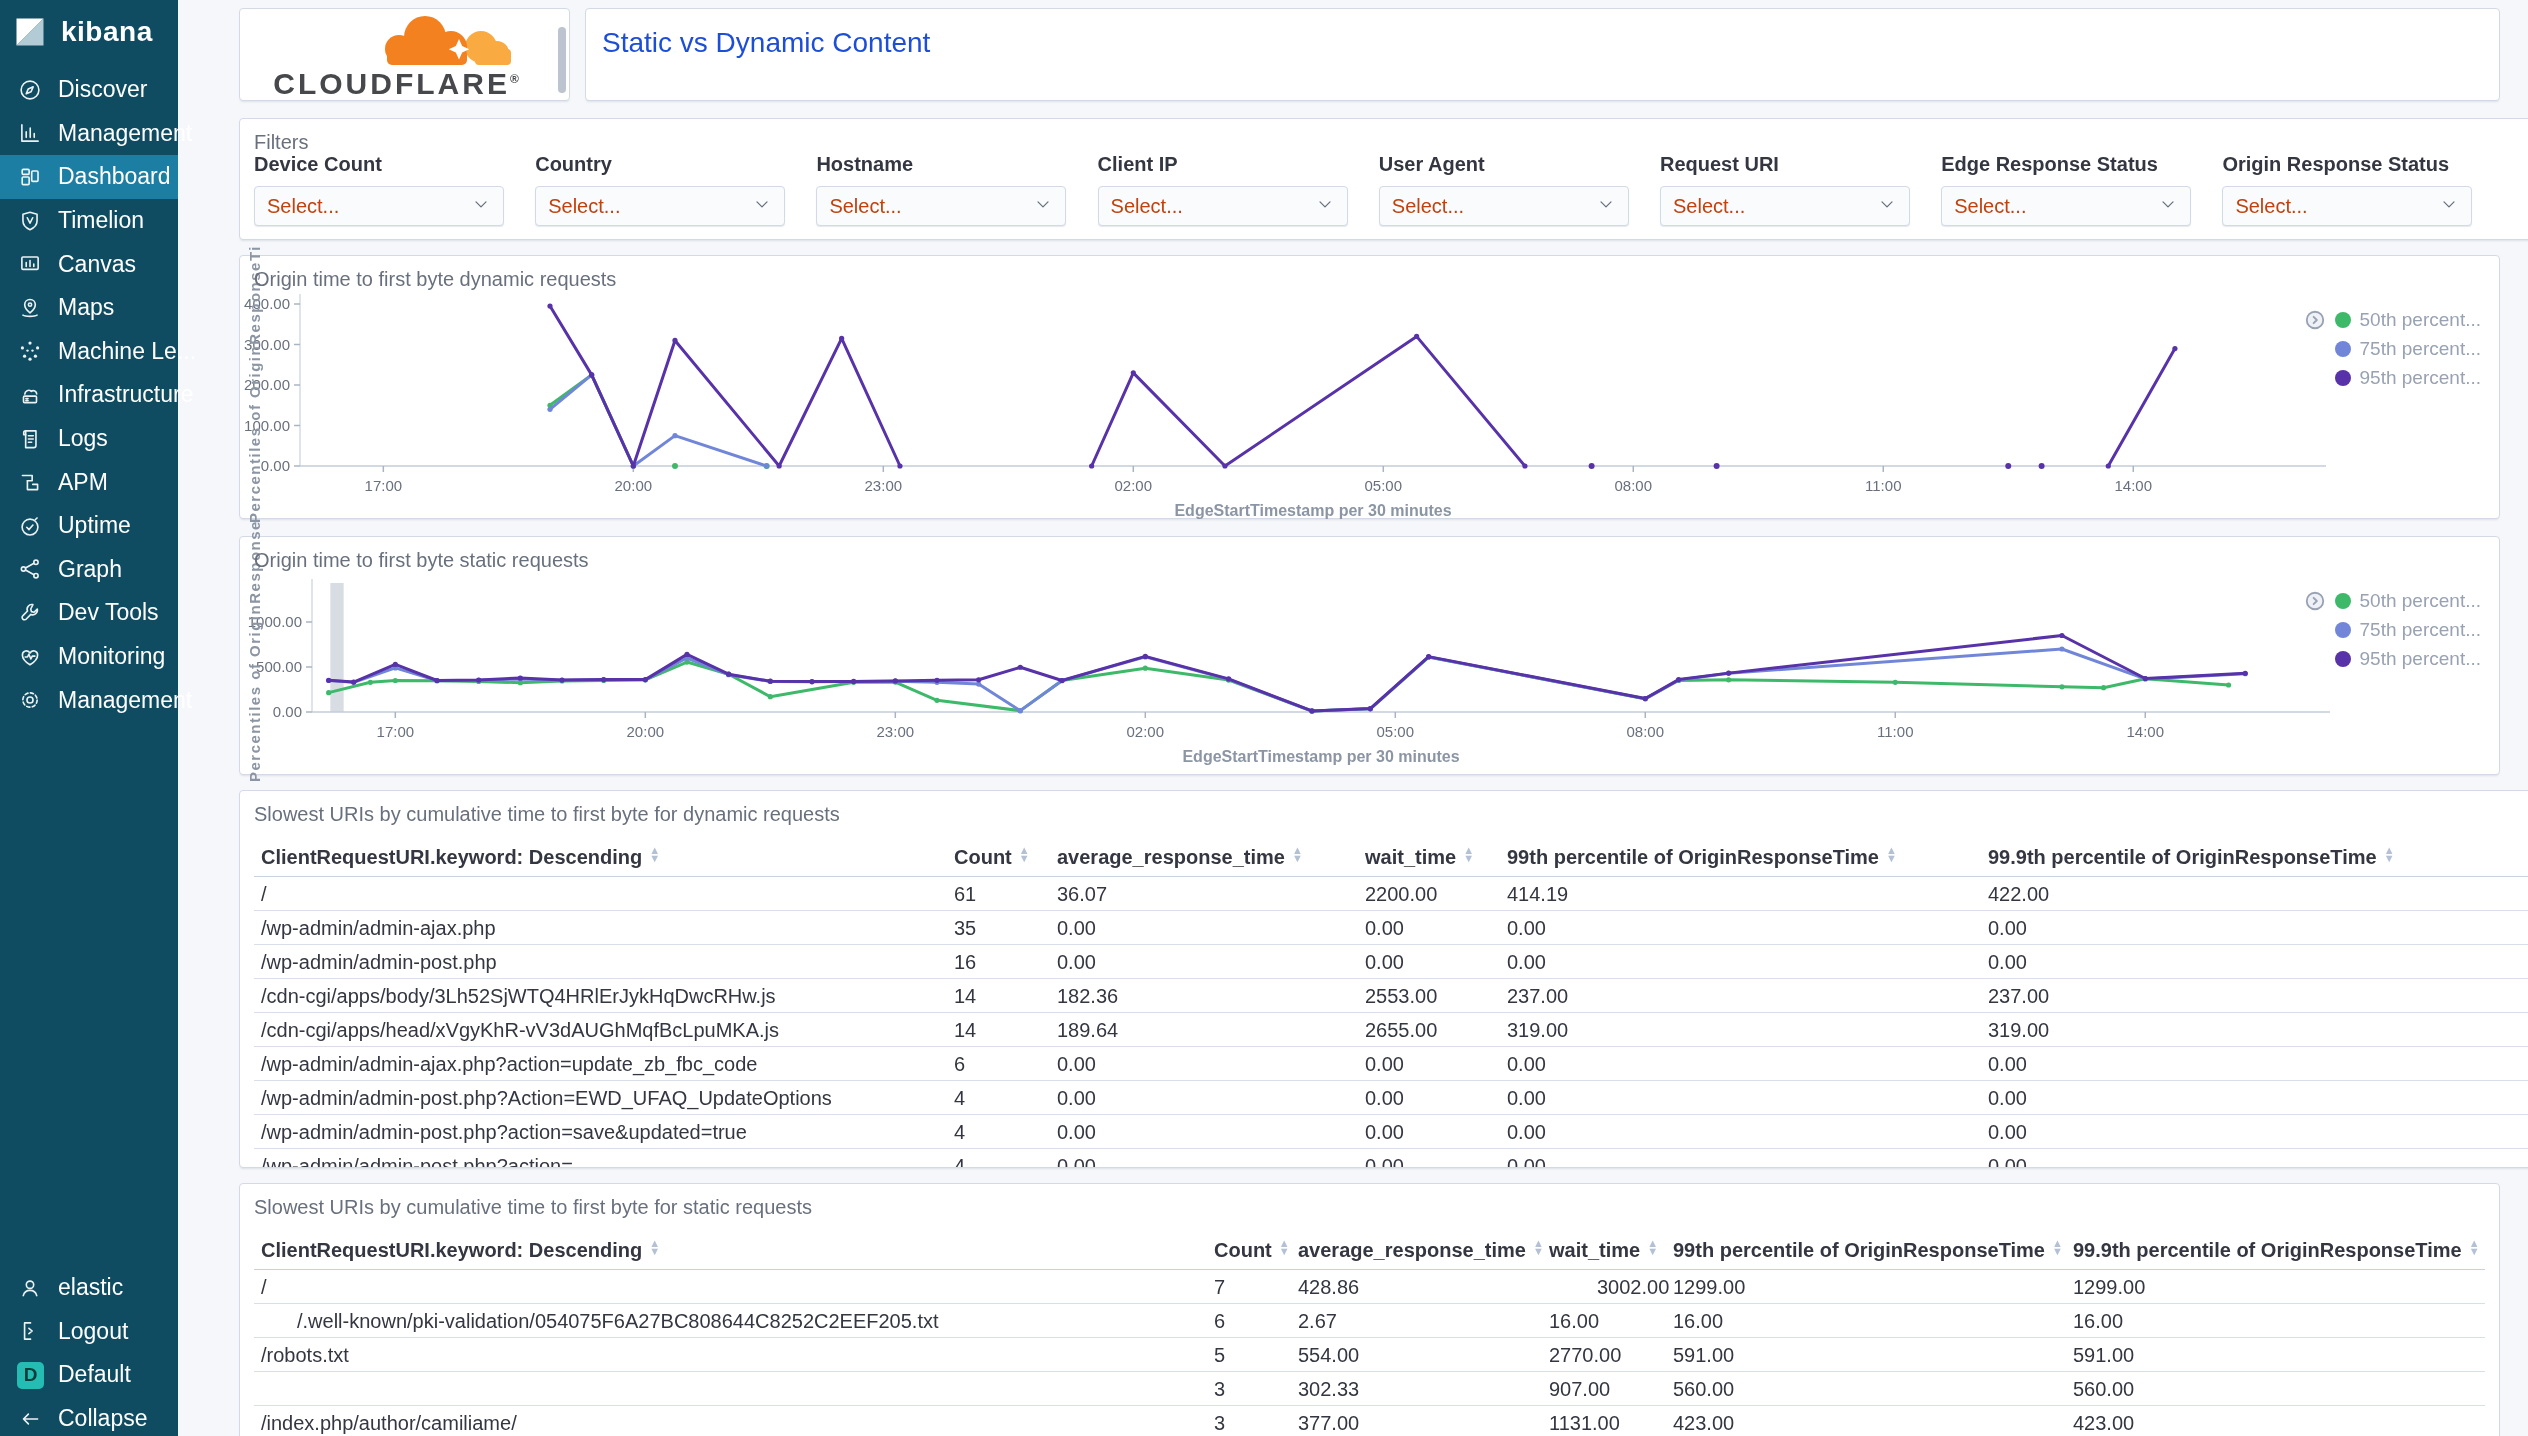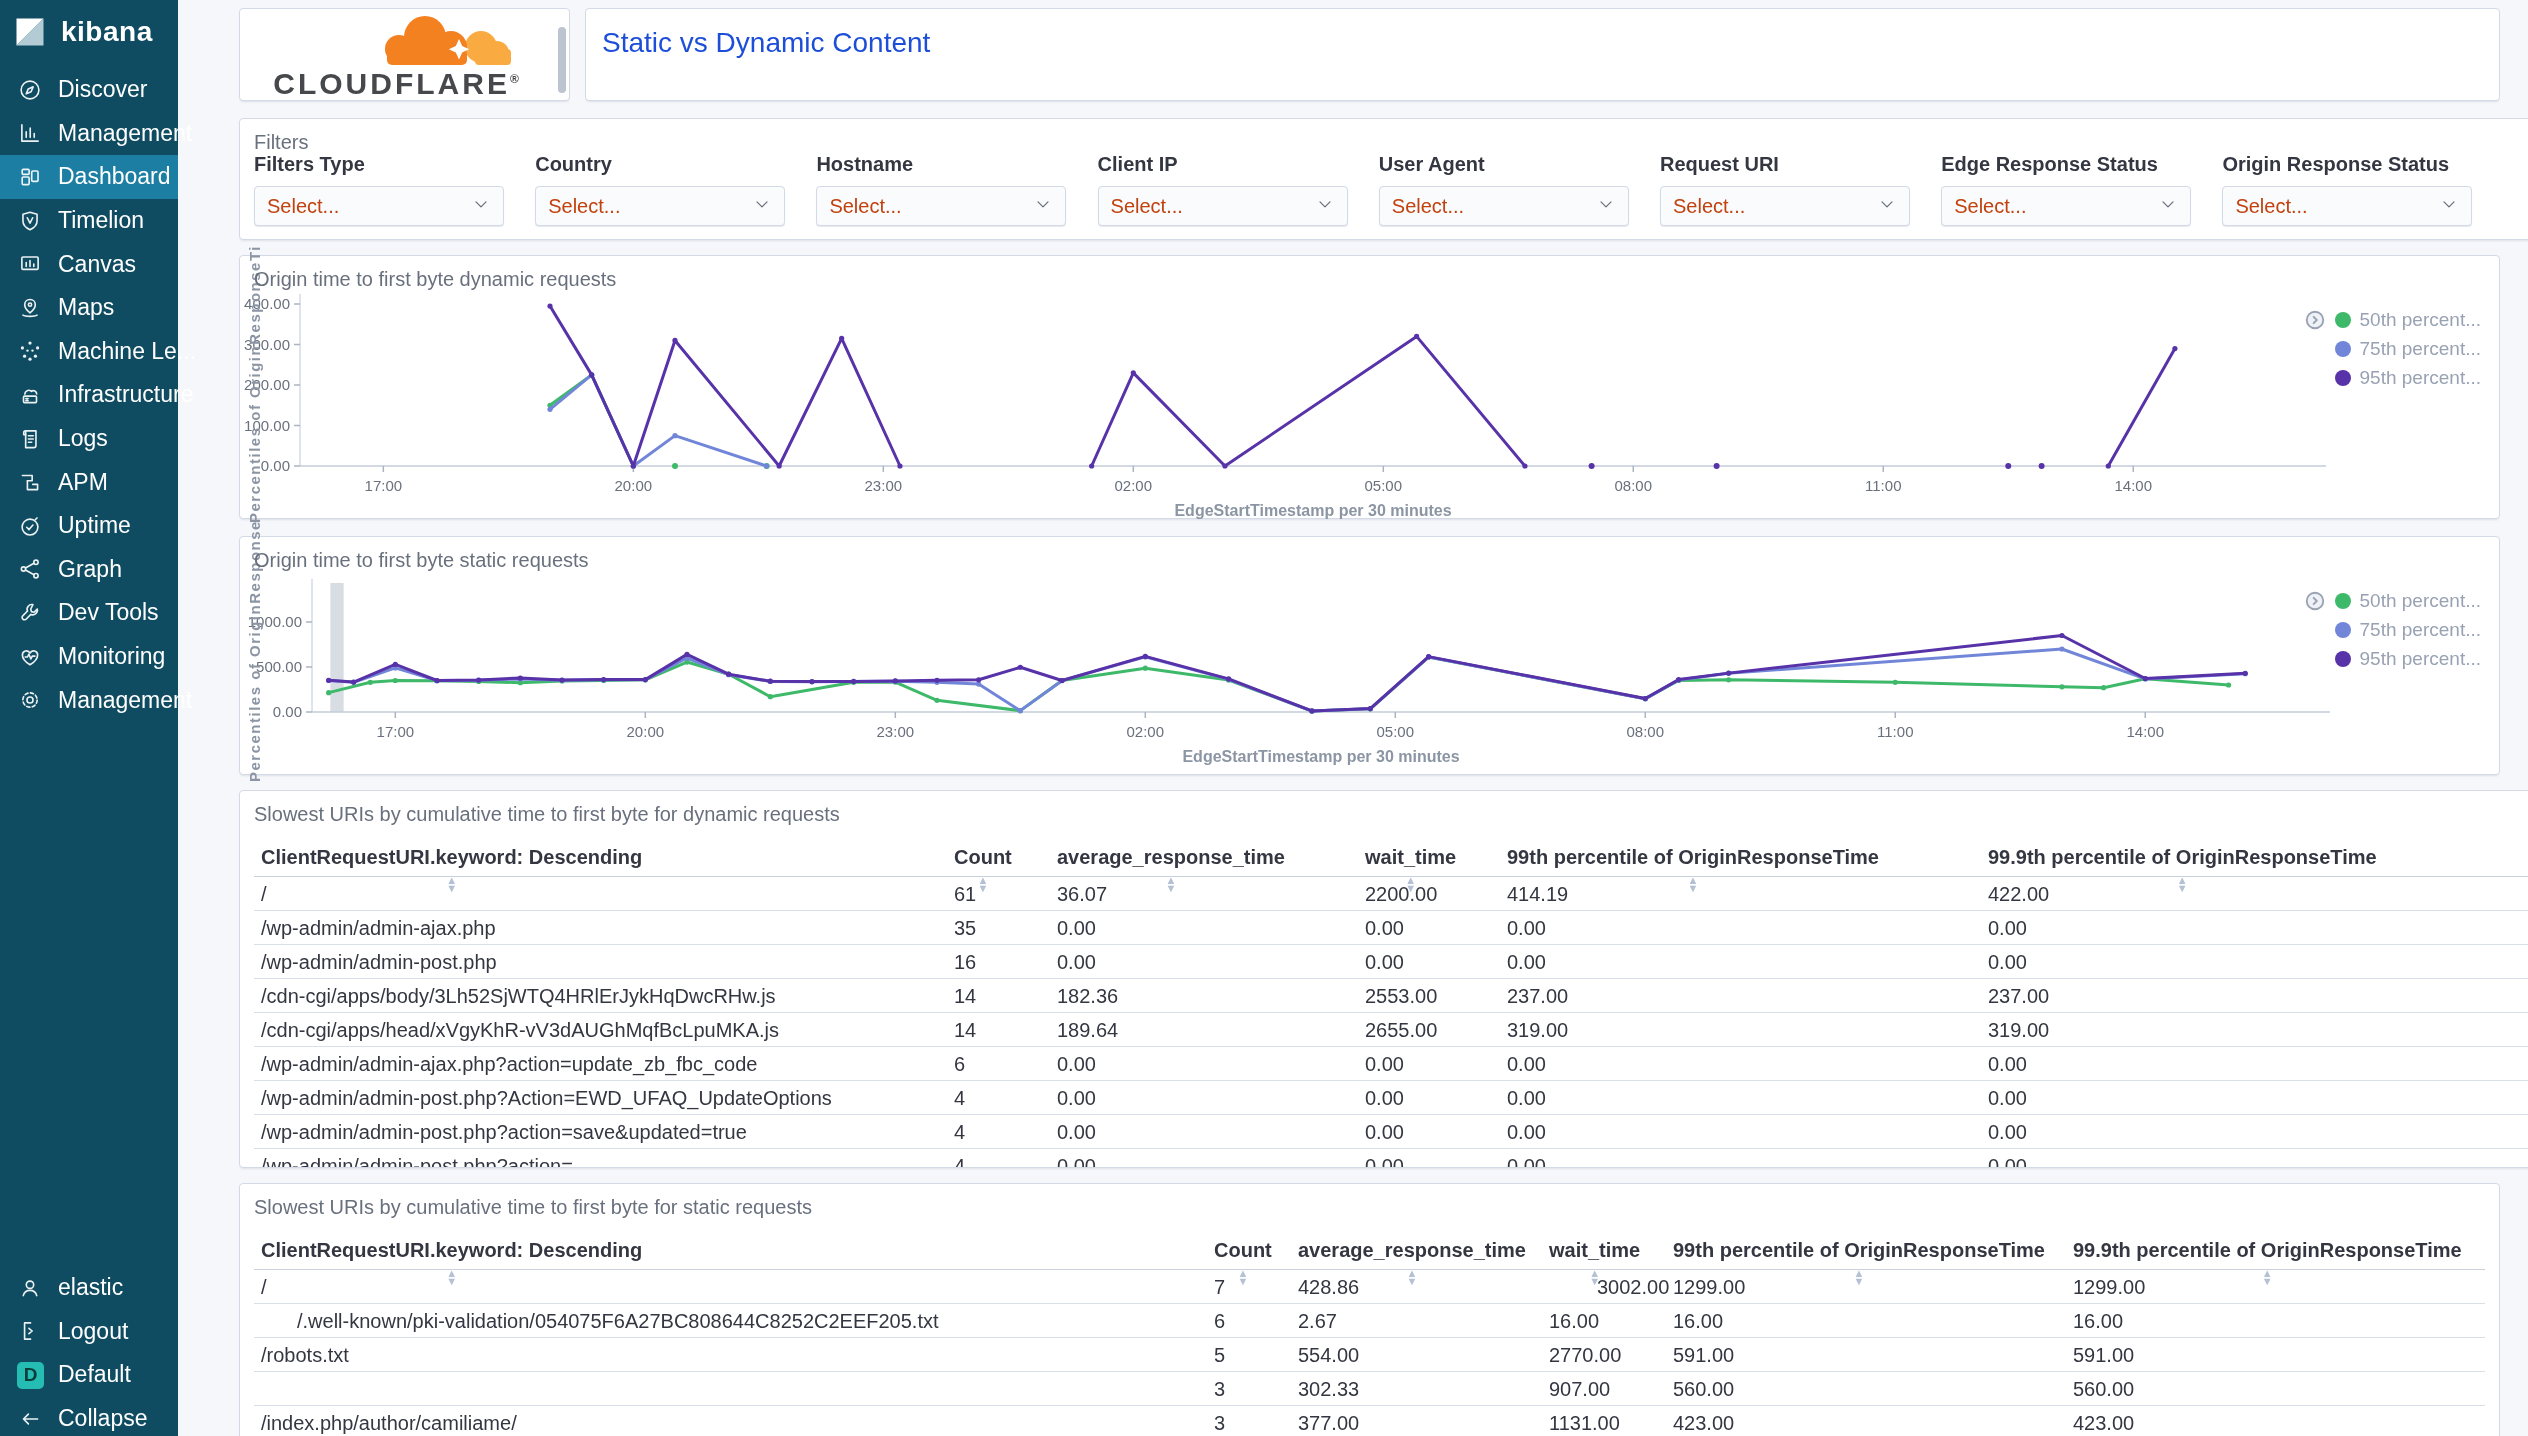--- a/index.html
+++ b/index.html
@@ -255,7 +255,7 @@
       <div class="panel-title">Filters</div>
       <div id="filters-row">
           <div class="filter" style="left: 14px;">
-            <label class="flabel">Filters Type</label>
+            <label class="flabel">Device Count</label>
             <div class="select">
               <span class="ph">Select...</span>
               <span style="color: rgb(105, 112, 125);"><svg viewBox="0 0 24 24" fill="none" stroke="currentColor" stroke-width="1.5" stroke-linecap="round" stroke-linejoin="round" width="20" height="20">

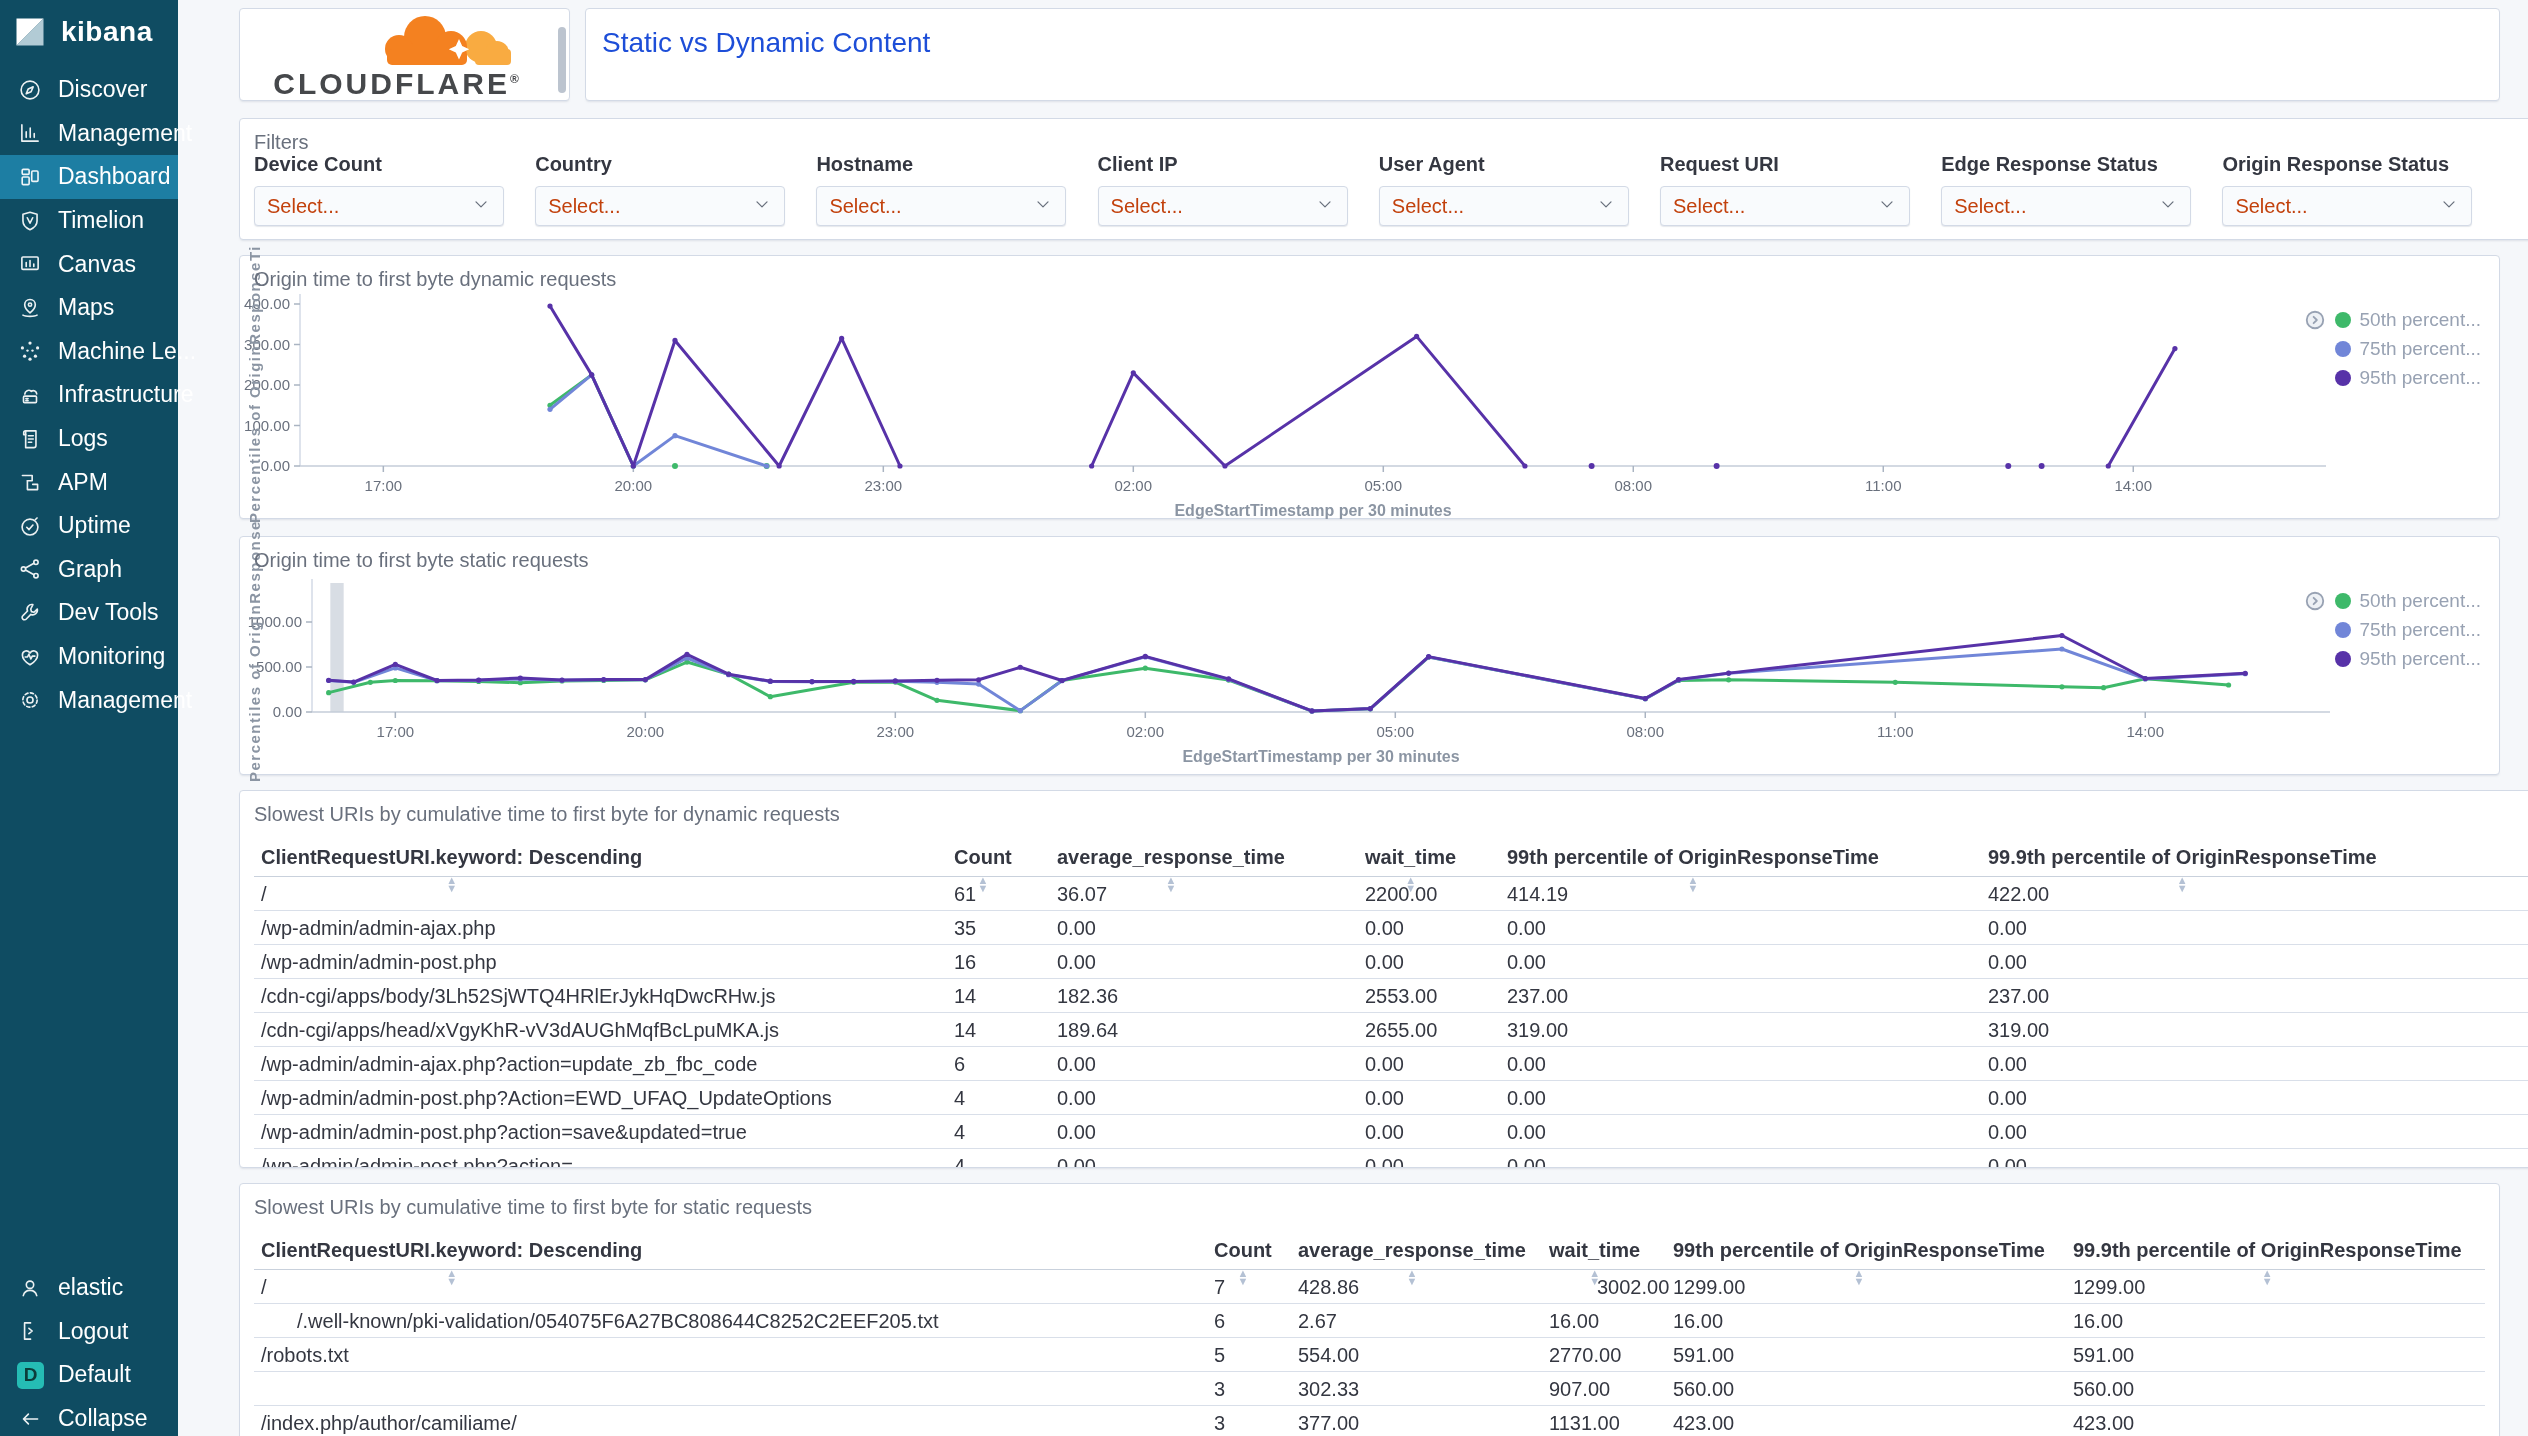--- a/index.html
+++ b/index.html
@@ -62,8 +62,8 @@
   
   .tbl { position:absolute; left:14px; right:14px; top:48px; }
   .thead { position:relative; height:38px; border-bottom:1px solid #c9d1dc; }
-  .th { position:absolute; top:7px; display:flex; align-items:center; gap:7px; font-size:20px; font-weight:700;
-        color:#343741; white-space:nowrap; cursor:pointer;flex-direction:column; }
+  .th { position:absolute; top:7px; display:flex; align-items:flex-start; gap:7px; font-size:20px; font-weight:700;
+        color:#343741; white-space:nowrap; cursor:pointer; }
   .sort { display:flex; flex-direction:column; line-height:8px; font-size:11px; color:#b4c1d4; }
   .trow { position:relative; height:34px; border-bottom:1px solid #d9dfe9; }
   .td { position:absolute; top:6px; font-size:20px; color:#343741; white-space:nowrap; overflow:hidden; }

